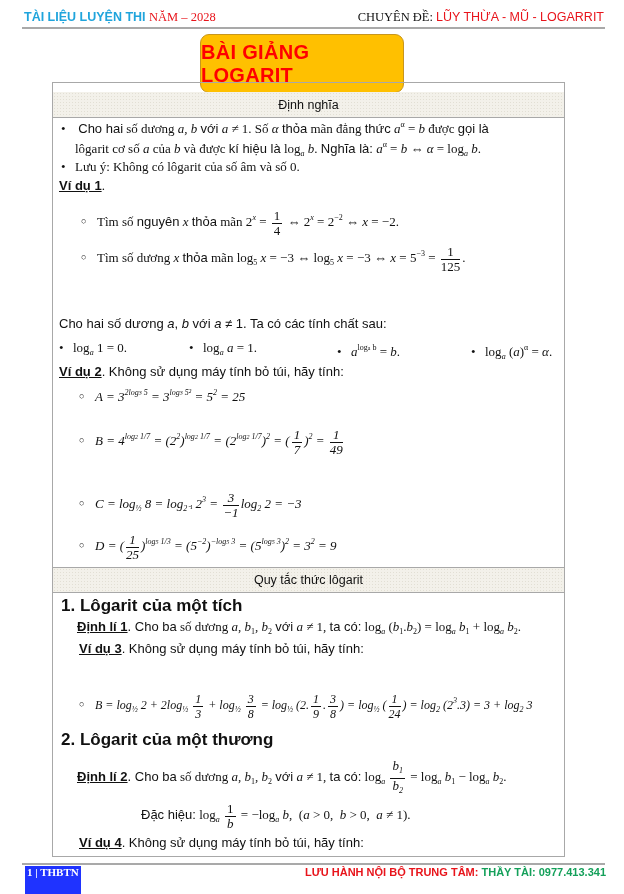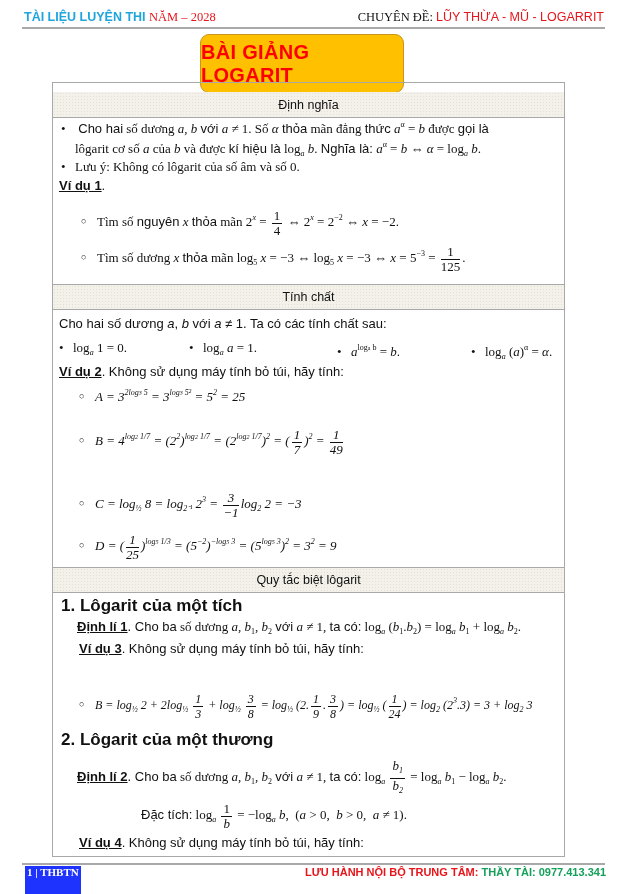--- a/index.html
+++ b/index.html
@@ -95,7 +95,6 @@
     <span class="circ">○</span>Tìm số dương <span class="mi">x</span> <span class="sans">thỏa</span> mãn log<span class="sub">5</span> <span class="mi">x</span> = −3 ⇔ log<span class="sub">5</span> <span class="mi">x</span> = −3 ⇔ <span class="mi">x</span> = 5<span class="sup">−3</span> = <span class="frac"><span class="n">1</span><span class="d">125</span></span>.
   </div>
 
-  <div class="sec-head" style="top:201px;">Tính chất</div>
 
   <div class="line sans" style="left:6px; top:233px;">
     Cho hai số dương <span class="mi">a</span>, <span class="mi">b</span> với <span class="mi">a</span> ≠ 1. Ta có các tính chất sau:

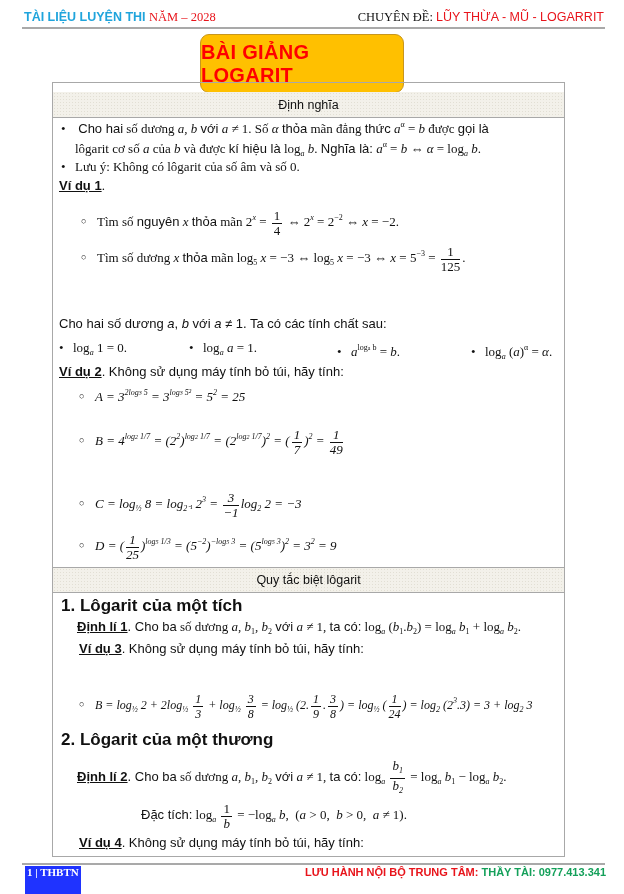--- a/index.html
+++ b/index.html
@@ -121,7 +121,7 @@
     <span class="circ">○</span>D = (<span class="frac"><span class="n">1</span><span class="d">25</span></span>)<span class="sup">log<span style="font-size:6px">5</span> 1/3</span> = (5<span class="sup">−2</span>)<span class="sup">−log<span style="font-size:6px">5</span> 3</span> = (5<span class="sup">log<span style="font-size:6px">5</span> 3</span>)<span class="sup">2</span> = 3<span class="sup">2</span> = 9
   </div>
 
-  <div class="sec-head" style="top:484px;">Quy tắc biệt lôgarit</div>
+  <div class="sec-head" style="top:484px;">Quy tắc thức lôgarit</div>
 
   <div class="line num-head" style="left:8px; top:515px;">1. Lôgarit của một tích</div>
   <div class="line" style="left:24px; top:536px;">

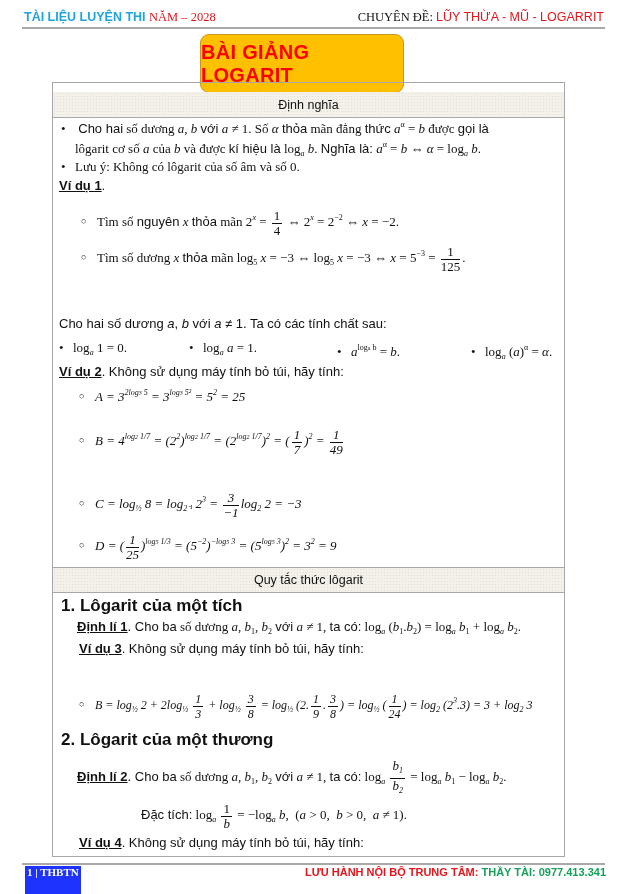--- a/index.html
+++ b/index.html
@@ -139,7 +139,7 @@
     <span class="thm">Định lí 2</span><span class="sans">. Cho ba</span> số dương <span class="mi">a</span>, <span class="mi">b</span><span class="sub">1</span>, <span class="mi">b</span><span class="sub">2</span> <span class="sans">với</span> <span class="mi">a</span> ≠ 1, <span class="sans">ta có:</span> log<span class="sub mi">a</span> <span class="frac"><span class="n mi">b<span class="sub">1</span></span><span class="d mi">b<span class="sub">2</span></span></span> = log<span class="sub mi">a</span> <span class="mi">b</span><span class="sub">1</span> − log<span class="sub mi">a</span> <span class="mi">b</span><span class="sub">2</span>.
   </div>
   <div class="line" style="left:88px; top:716px; line-height:32px;">
-    <span class="sans">Đặc tích:</span> log<span class="sub mi">a</span> <span class="frac"><span class="n">1</span><span class="d mi">b</span></span> = −log<span class="sub mi">a</span> <span class="mi">b</span>, &nbsp;(<span class="mi">a</span> &gt; 0, &nbsp;<span class="mi">b</span> &gt; 0, &nbsp;<span class="mi">a</span> ≠ 1).
+    <span class="sans">Đặc hiệu:</span> log<span class="sub mi">a</span> <span class="frac"><span class="n">1</span><span class="d mi">b</span></span> = −log<span class="sub mi">a</span> <span class="mi">b</span>, &nbsp;(<span class="mi">a</span> &gt; 0, &nbsp;<span class="mi">b</span> &gt; 0, &nbsp;<span class="mi">a</span> ≠ 1).
   </div>
   <div class="line sans" style="left:26px; top:752px;">
     <span class="ex">Ví dụ 4</span><span>. Không sử dụng máy tính bỏ túi, hãy tính:</span>

